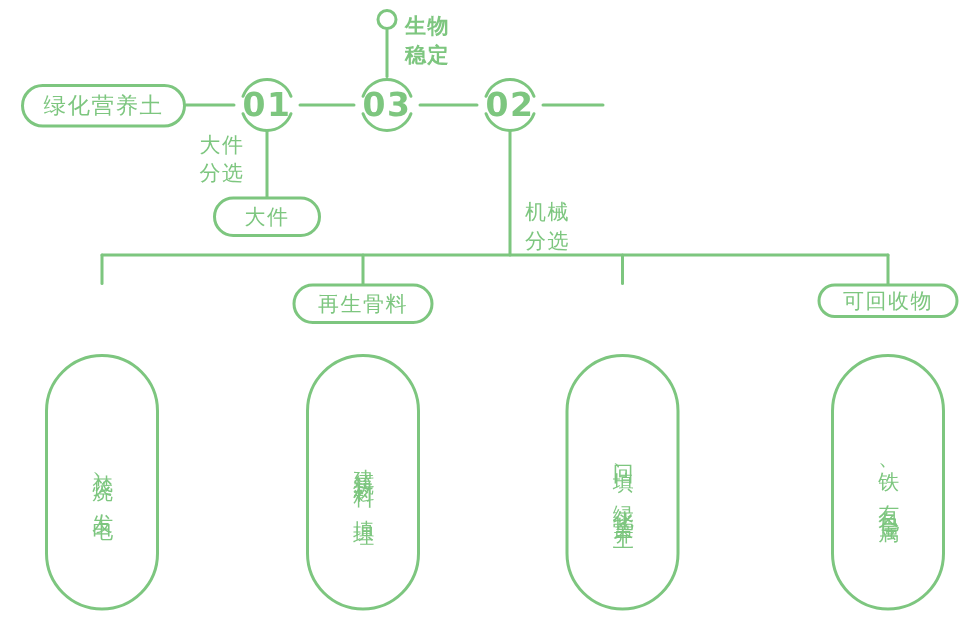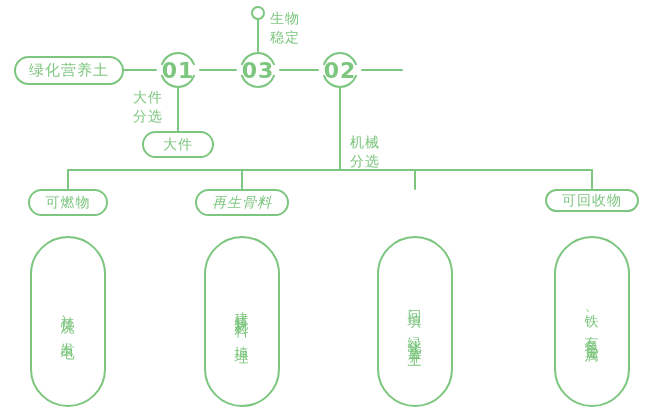--- a/index.html
+++ b/index.html
@@ -111,7 +111,7 @@
   <div class="num" style="left:238px;top:58px;">03</div>
   <div class="num" style="left:320px;top:58px;">02</div>
 
-  <div class="small-label" style="left:270px;top:9px;">生物
+  <div class="small-label" style="left:270px;top:9px;font-weight:bold;">生物
 稳定</div>
   <div class="small-label" style="left:133px;top:88px;">大件
 分选</div>

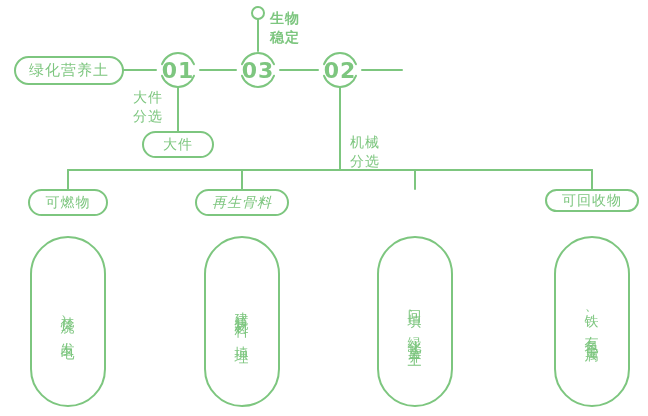--- a/index.html
+++ b/index.html
@@ -122,9 +122,6 @@
     <span>大件</span>
   </div>
 
-  <div class="pill" style="left:28px;top:189px;width:80px;height:27px;">
-    <span>可燃物</span>
-  </div>
   <div class="pill" style="left:195px;top:189px;width:94px;height:27px;font-style:italic;">
     <span>再生骨料</span>
   </div>

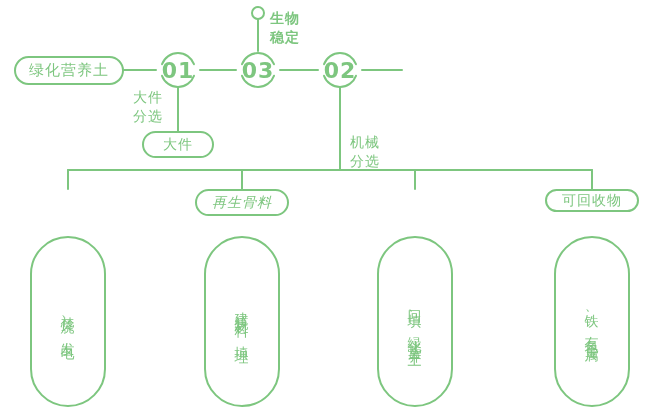--- a/index.html
+++ b/index.html
@@ -122,7 +122,7 @@
     <span>大件</span>
   </div>
 
-  <div class="pill" style="left:195px;top:189px;width:94px;height:27px;font-style:italic;">
+  <div class="pill" style="left:195px;top:189px;width:94px;height:27px;">
     <span>再生骨料</span>
   </div>
   <div class="pill" style="left:545px;top:189px;width:94px;height:23px;">

